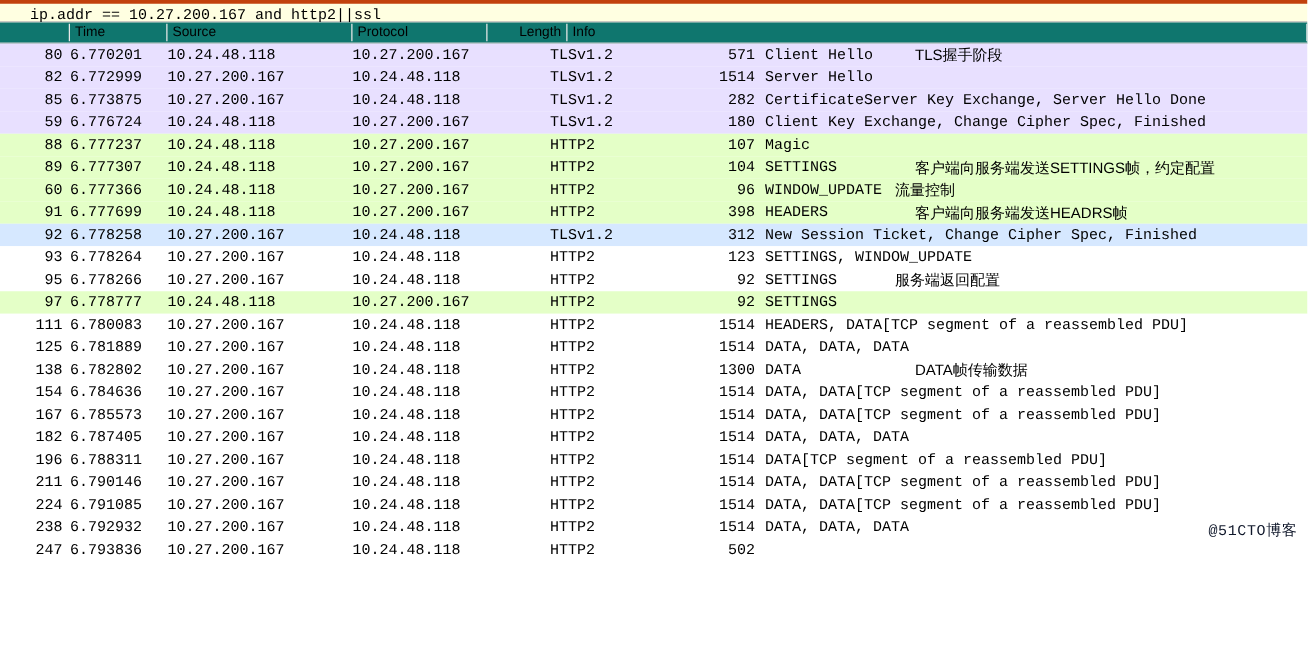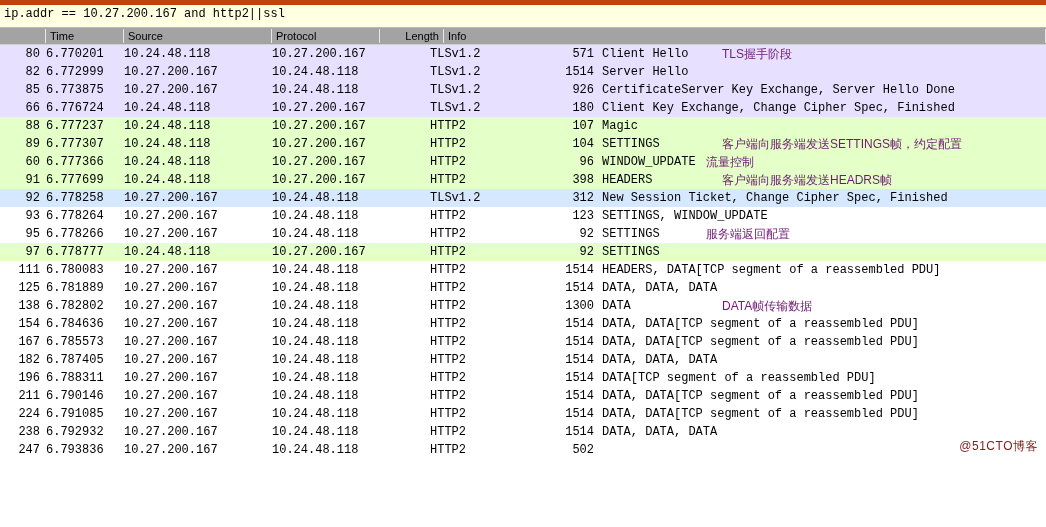--- a/index.html
+++ b/index.html
@@ -13,10 +13,10 @@
   }
   .filter-bar {
     background: #ffffe1;
-    border-top: 5px solid #c2410c;
+    border-top: 3px solid #c2410c;
     border-bottom: 1px solid #b8b8b8;
-    padding: 2px 4px;
-    height: 28px;
+    padding: 2px 24px;
+    height: 18px;
     line-height: 14px;
   }
   .header-row {

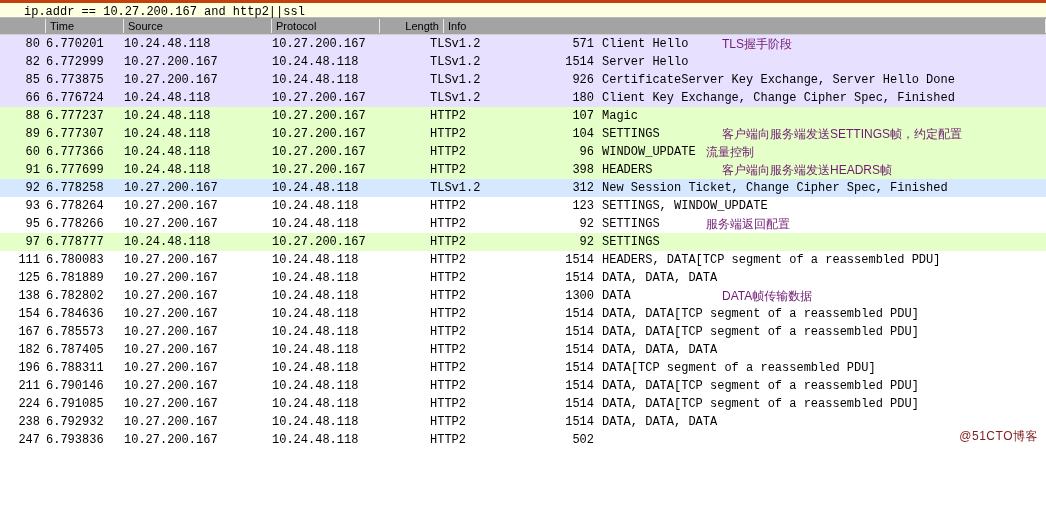--- a/index.html
+++ b/index.html
@@ -20,7 +20,7 @@
     line-height: 14px;
   }
   .header-row {
-    background: #a3a3a3;
+    background: #0f766e;
     border-bottom: 1px solid #d0d0d0;
     display: flex;
     font-family: "Microsoft YaHei", Arial, sans-serif;

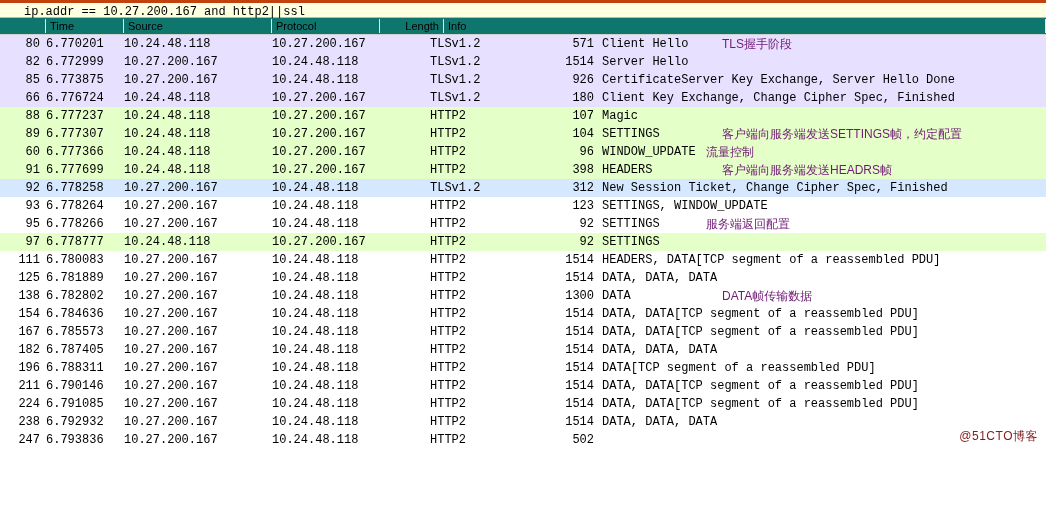--- a/index.html
+++ b/index.html
@@ -43,7 +43,7 @@
   .row.purple { background: #e8e0ff; }
   .row.blue   { background: #d6e8ff; }
   .row.white  { background: #ffffff; }
-  .c-num  { width: 46px;  text-align: right; padding-right: 6px; }
+  .c-num  { width: 56px;  text-align: right; padding-right: 6px; }
   .c-time { width: 78px; }
   .c-src  { width: 148px; }
   .c-dst  { width: 158px; }

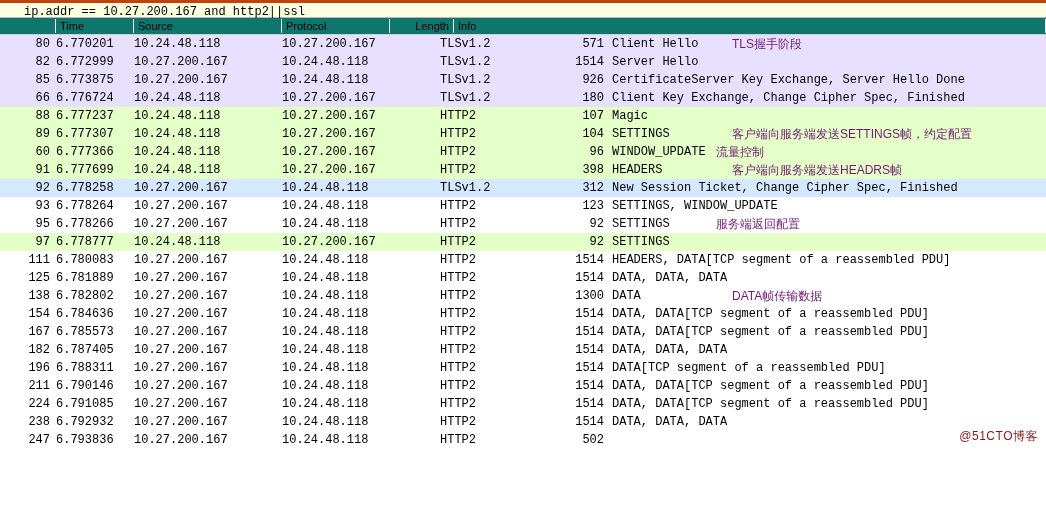--- a/index.html
+++ b/index.html
@@ -52,7 +52,7 @@
   .c-info { flex: 1; position: relative; }
   .annot {
     position: absolute;
-    color: #701a75;
+    color: #000000;
     font-family: "Microsoft YaHei","SimSun",sans-serif;
     font-size: 12px;
     white-space: nowrap;

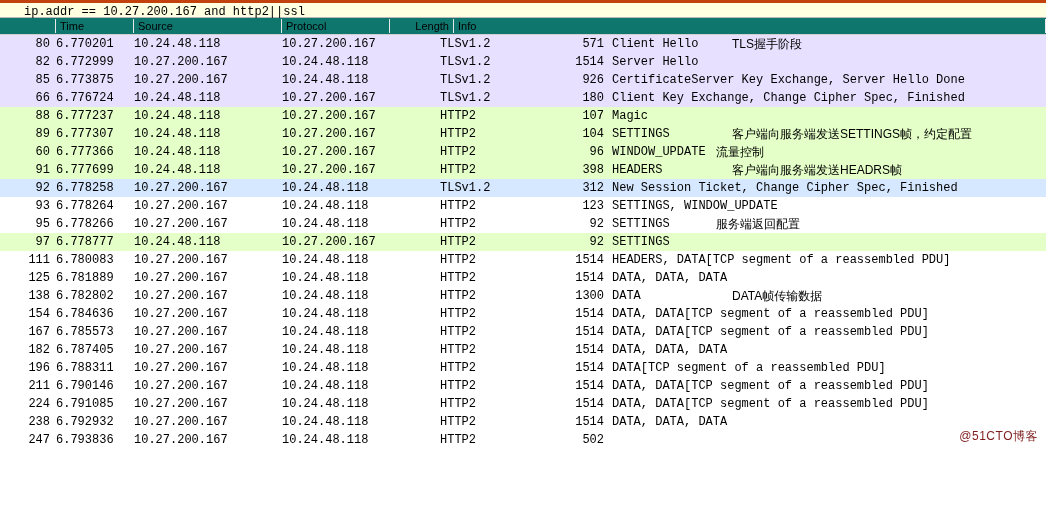--- a/index.html
+++ b/index.html
@@ -86,7 +86,7 @@
 <div class="rows" id="rows">
     <div class="row purple"><div class="c-num">80</div><div class="c-time">6.770201</div><div class="c-src">10.24.48.118</div><div class="c-dst">10.27.200.167</div><div class="c-proto">TLSv1.2</div><div class="c-len">571</div><div class="c-info">Client Hello<span class="annot" style="left: 120px; top: 0px;">TLS握手阶段</span></div></div>
     <div class="row purple"><div class="c-num">82</div><div class="c-time">6.772999</div><div class="c-src">10.27.200.167</div><div class="c-dst">10.24.48.118</div><div class="c-proto">TLSv1.2</div><div class="c-len">1514</div><div class="c-info">Server Hello</div></div>
-    <div class="row purple"><div class="c-num">85</div><div class="c-time">6.773875</div><div class="c-src">10.27.200.167</div><div class="c-dst">10.24.48.118</div><div class="c-proto">TLSv1.2</div><div class="c-len">926</div><div class="c-info">CertificateServer Key Exchange, Server Hello Done</div></div>
+    <div class="row purple"><div class="c-num">85</div><div class="c-time">6.773875</div><div class="c-src">10.27.200.167</div><div class="c-dst">10.24.48.118</div><div class="c-proto">TLSv1.2</div><div class="c-len">282</div><div class="c-info">CertificateServer Key Exchange, Server Hello Done</div></div>
     <div class="row purple"><div class="c-num">66</div><div class="c-time">6.776724</div><div class="c-src">10.24.48.118</div><div class="c-dst">10.27.200.167</div><div class="c-proto">TLSv1.2</div><div class="c-len">180</div><div class="c-info">Client Key Exchange, Change Cipher Spec, Finished</div></div>
     <div class="row green"><div class="c-num">88</div><div class="c-time">6.777237</div><div class="c-src">10.24.48.118</div><div class="c-dst">10.27.200.167</div><div class="c-proto">HTTP2</div><div class="c-len">107</div><div class="c-info">Magic</div></div>
     <div class="row green"><div class="c-num">89</div><div class="c-time">6.777307</div><div class="c-src">10.24.48.118</div><div class="c-dst">10.27.200.167</div><div class="c-proto">HTTP2</div><div class="c-len">104</div><div class="c-info">SETTINGS<span class="annot" style="left: 120px; top: 0px;">客户端向服务端发送SETTINGS帧，约定配置</span></div></div>

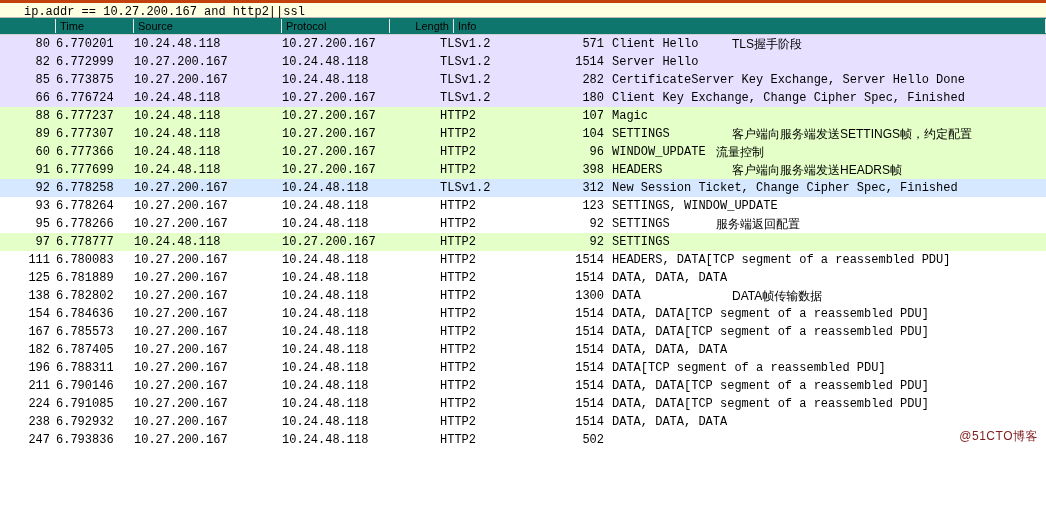--- a/index.html
+++ b/index.html
@@ -87,7 +87,7 @@
     <div class="row purple"><div class="c-num">80</div><div class="c-time">6.770201</div><div class="c-src">10.24.48.118</div><div class="c-dst">10.27.200.167</div><div class="c-proto">TLSv1.2</div><div class="c-len">571</div><div class="c-info">Client Hello<span class="annot" style="left: 120px; top: 0px;">TLS握手阶段</span></div></div>
     <div class="row purple"><div class="c-num">82</div><div class="c-time">6.772999</div><div class="c-src">10.27.200.167</div><div class="c-dst">10.24.48.118</div><div class="c-proto">TLSv1.2</div><div class="c-len">1514</div><div class="c-info">Server Hello</div></div>
     <div class="row purple"><div class="c-num">85</div><div class="c-time">6.773875</div><div class="c-src">10.27.200.167</div><div class="c-dst">10.24.48.118</div><div class="c-proto">TLSv1.2</div><div class="c-len">282</div><div class="c-info">CertificateServer Key Exchange, Server Hello Done</div></div>
-    <div class="row purple"><div class="c-num">66</div><div class="c-time">6.776724</div><div class="c-src">10.24.48.118</div><div class="c-dst">10.27.200.167</div><div class="c-proto">TLSv1.2</div><div class="c-len">180</div><div class="c-info">Client Key Exchange, Change Cipher Spec, Finished</div></div>
+    <div class="row purple"><div class="c-num">59</div><div class="c-time">6.776724</div><div class="c-src">10.24.48.118</div><div class="c-dst">10.27.200.167</div><div class="c-proto">TLSv1.2</div><div class="c-len">180</div><div class="c-info">Client Key Exchange, Change Cipher Spec, Finished</div></div>
     <div class="row green"><div class="c-num">88</div><div class="c-time">6.777237</div><div class="c-src">10.24.48.118</div><div class="c-dst">10.27.200.167</div><div class="c-proto">HTTP2</div><div class="c-len">107</div><div class="c-info">Magic</div></div>
     <div class="row green"><div class="c-num">89</div><div class="c-time">6.777307</div><div class="c-src">10.24.48.118</div><div class="c-dst">10.27.200.167</div><div class="c-proto">HTTP2</div><div class="c-len">104</div><div class="c-info">SETTINGS<span class="annot" style="left: 120px; top: 0px;">客户端向服务端发送SETTINGS帧，约定配置</span></div></div>
     <div class="row green"><div class="c-num">60</div><div class="c-time">6.777366</div><div class="c-src">10.24.48.118</div><div class="c-dst">10.27.200.167</div><div class="c-proto">HTTP2</div><div class="c-len">96</div><div class="c-info">WINDOW_UPDATE<span class="annot" style="left: 104px; top: 0px; text-align: center;">流量控制</span></div></div>

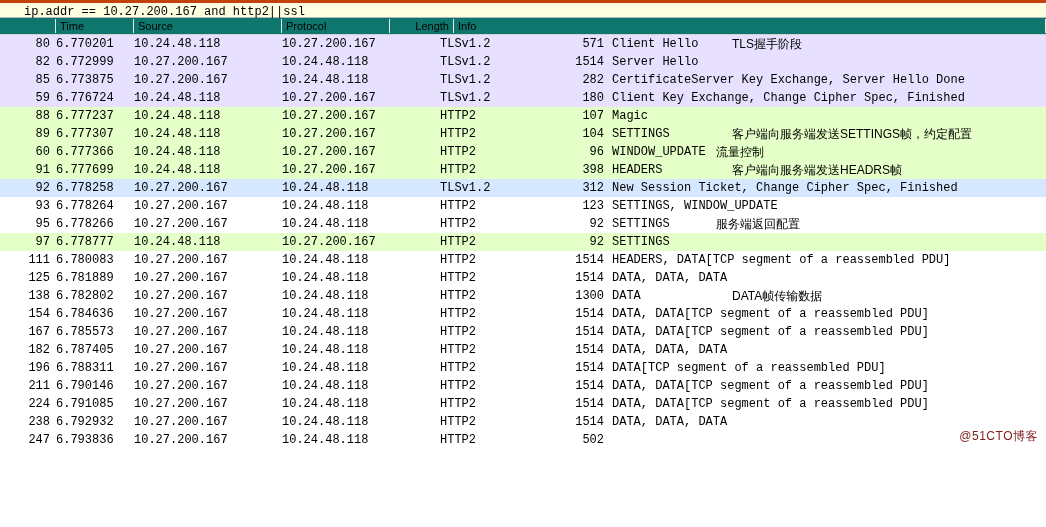--- a/index.html
+++ b/index.html
@@ -60,10 +60,10 @@
   .watermark {
     position: absolute;
     right: 8px;
-    bottom: 4px;
-    color: #7f1d1d;
+    bottom: 16px;
+    color: #0f172a;
     font-size: 12px;
-    font-family: Liberation Sans, sans-serif;
+    font-family: Liberation Mono, monospace;
     letter-spacing: 0.5px;
   }
 </style>

